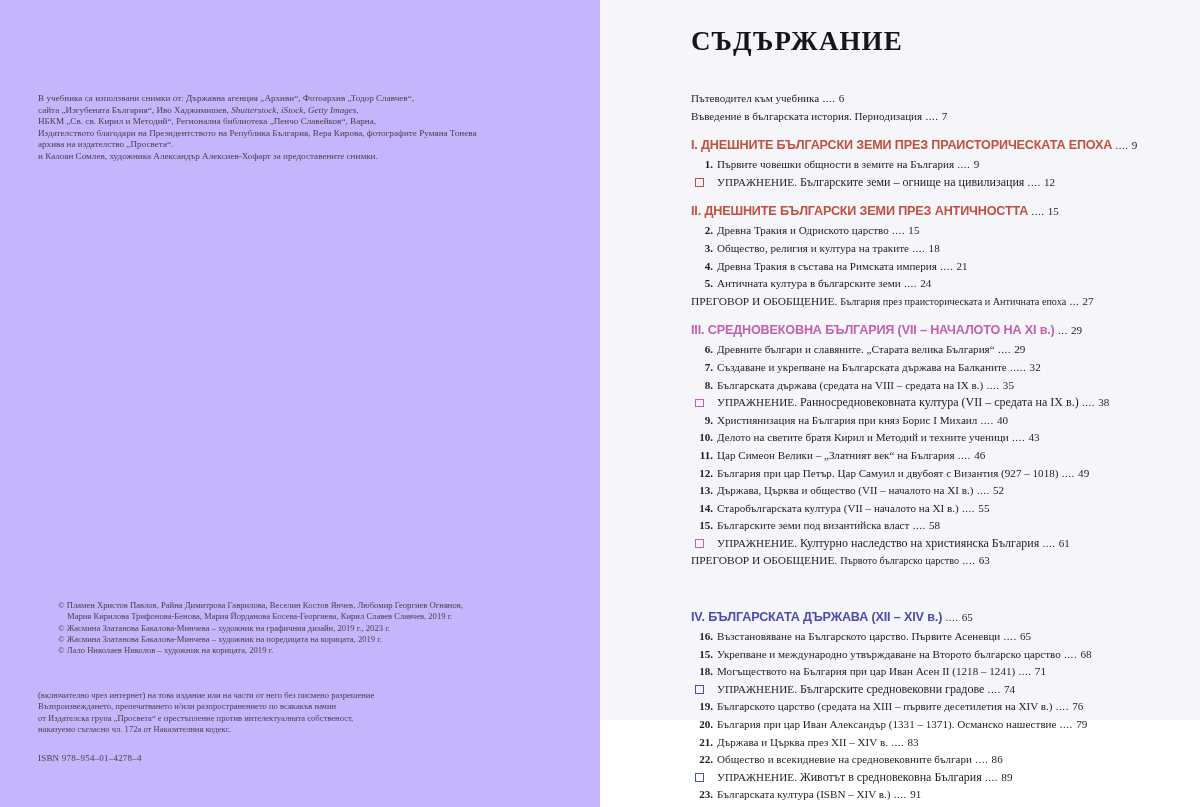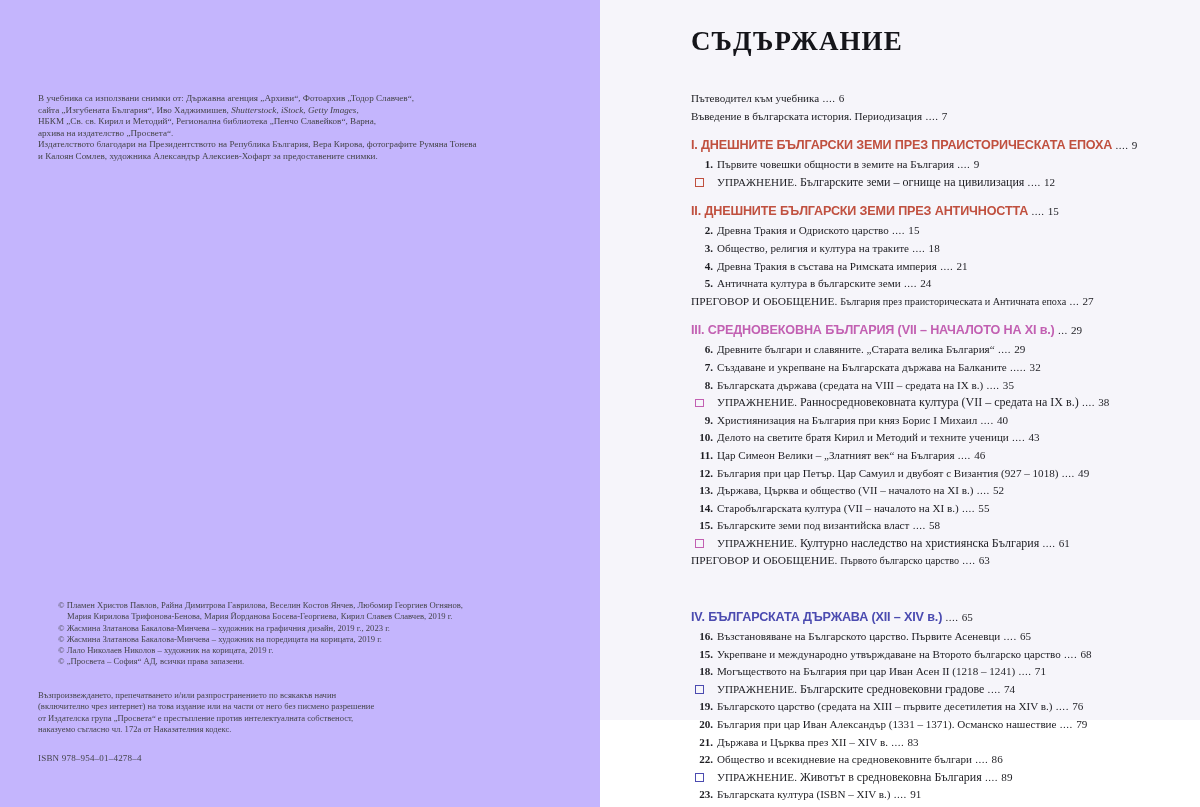--- a/index.html
+++ b/index.html
@@ -185,8 +185,8 @@
         <div class="credits-line">В учебника са използвани снимки от: Държавна агенция „Архиви“, Фотоархив „Тодор Славчев“,</div>
         <div class="credits-line">сайта „Изгубената България“, Иво Хаджимишев, <i>Shutterstock</i>, <i>iStock</i>, <i>Getty Images</i>,</div>
         <div class="credits-line">НБКМ „Св. св. Кирил и Методий“, Регионална библиотека „Пенчо Славейков“, Варна,</div>
+        <div class="credits-line">Издателството благодари на Президентството на Република България, Вера Кирова, фотографите Румяна Тонева</div>
         <div class="credits-line">архива на издателство „Просвета“.</div>
-        <div class="credits-line">Издателството благодари на Президентството на Република България, Вера Кирова, фотографите Румяна Тонева</div>
         <div class="credits-line">и Калоян Сомлев, художника Александър Алексиев-Хофарт за предоставените снимки.</div>
       </div>
 

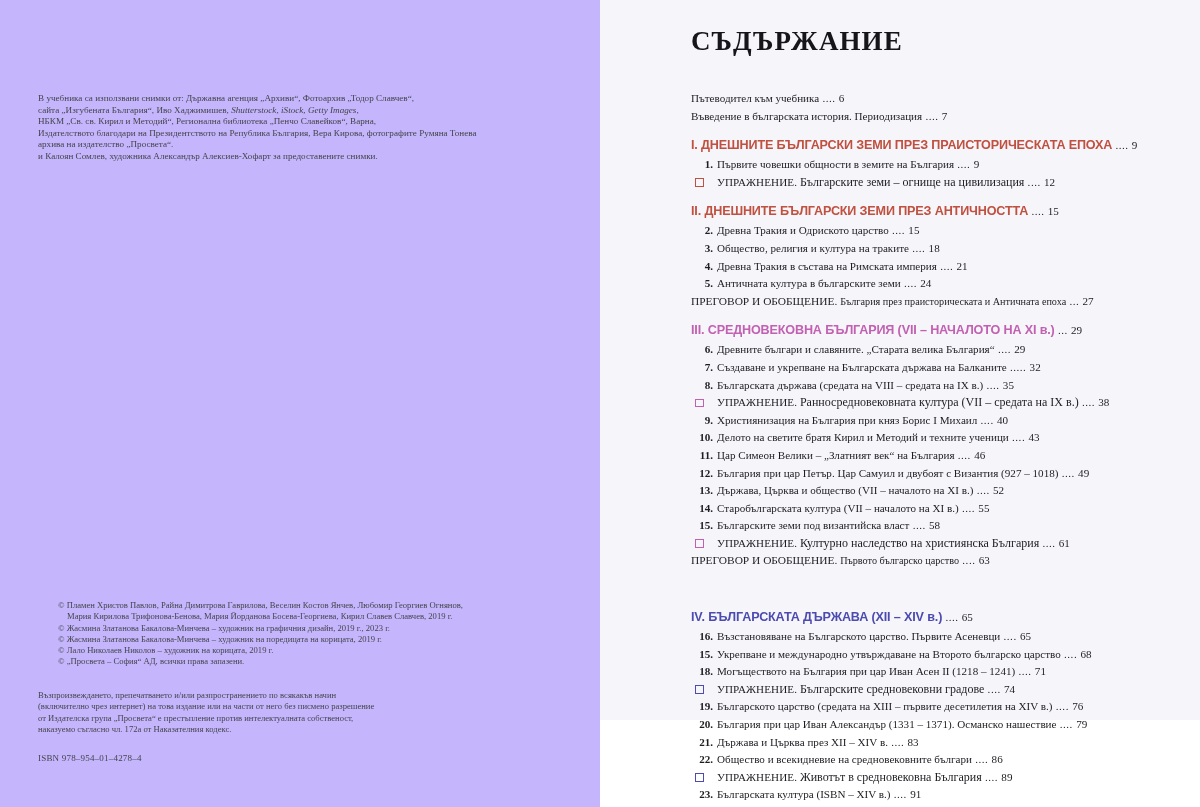--- a/index.html
+++ b/index.html
@@ -196,7 +196,6 @@
         <div class="cr-line">© Жасмина Златанова Бакалова-Минчева – художник на графичния дизайн, 2019 г., 2023 г.</div>
         <div class="cr-line">© Жасмина Златанова Бакалова-Минчева – художник на поредицата на корицата, 2019 г.</div>
         <div class="cr-line">© Лало Николаев Николов – художник на корицата, 2019 г.</div>
-        <div class="cr-line">© „Просвета – София“ АД, всички права запазени.</div>
       </div>
 
     <div class="notice-block">

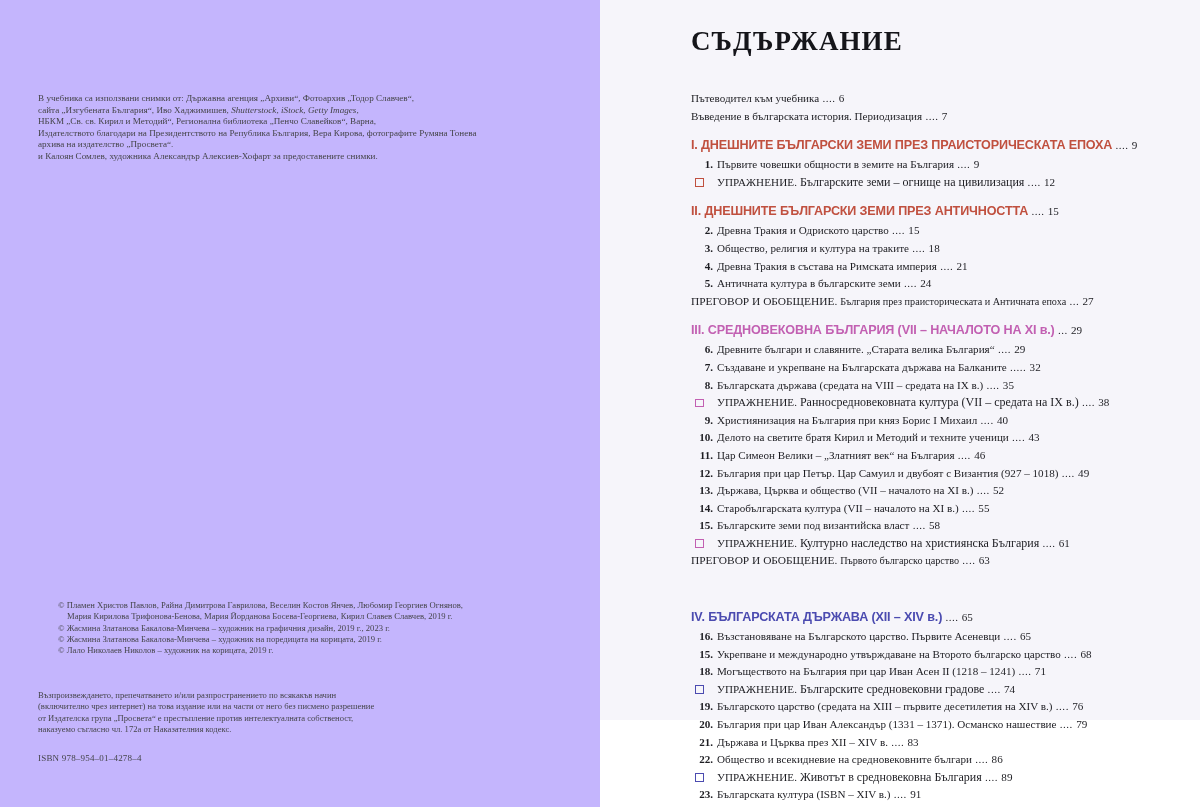--- a/index.html
+++ b/index.html
@@ -199,8 +199,8 @@
       </div>
 
     <div class="notice-block">
+        <div class="notice-line">(включително чрез интернет) на това издание или на части от него без писмено разрешение</div>
         <div class="notice-line">Възпроизвеждането, препечатването и/или разпространението по всякакъв начин</div>
-        <div class="notice-line">(включително чрез интернет) на това издание или на части от него без писмено разрешение</div>
         <div class="notice-line">от Издателска група „Просвета“ е престъпление против интелектуалната собственост,</div>
         <div class="notice-line">наказуемо съгласно чл. 172а от Наказателния кодекс.</div>
       </div>

